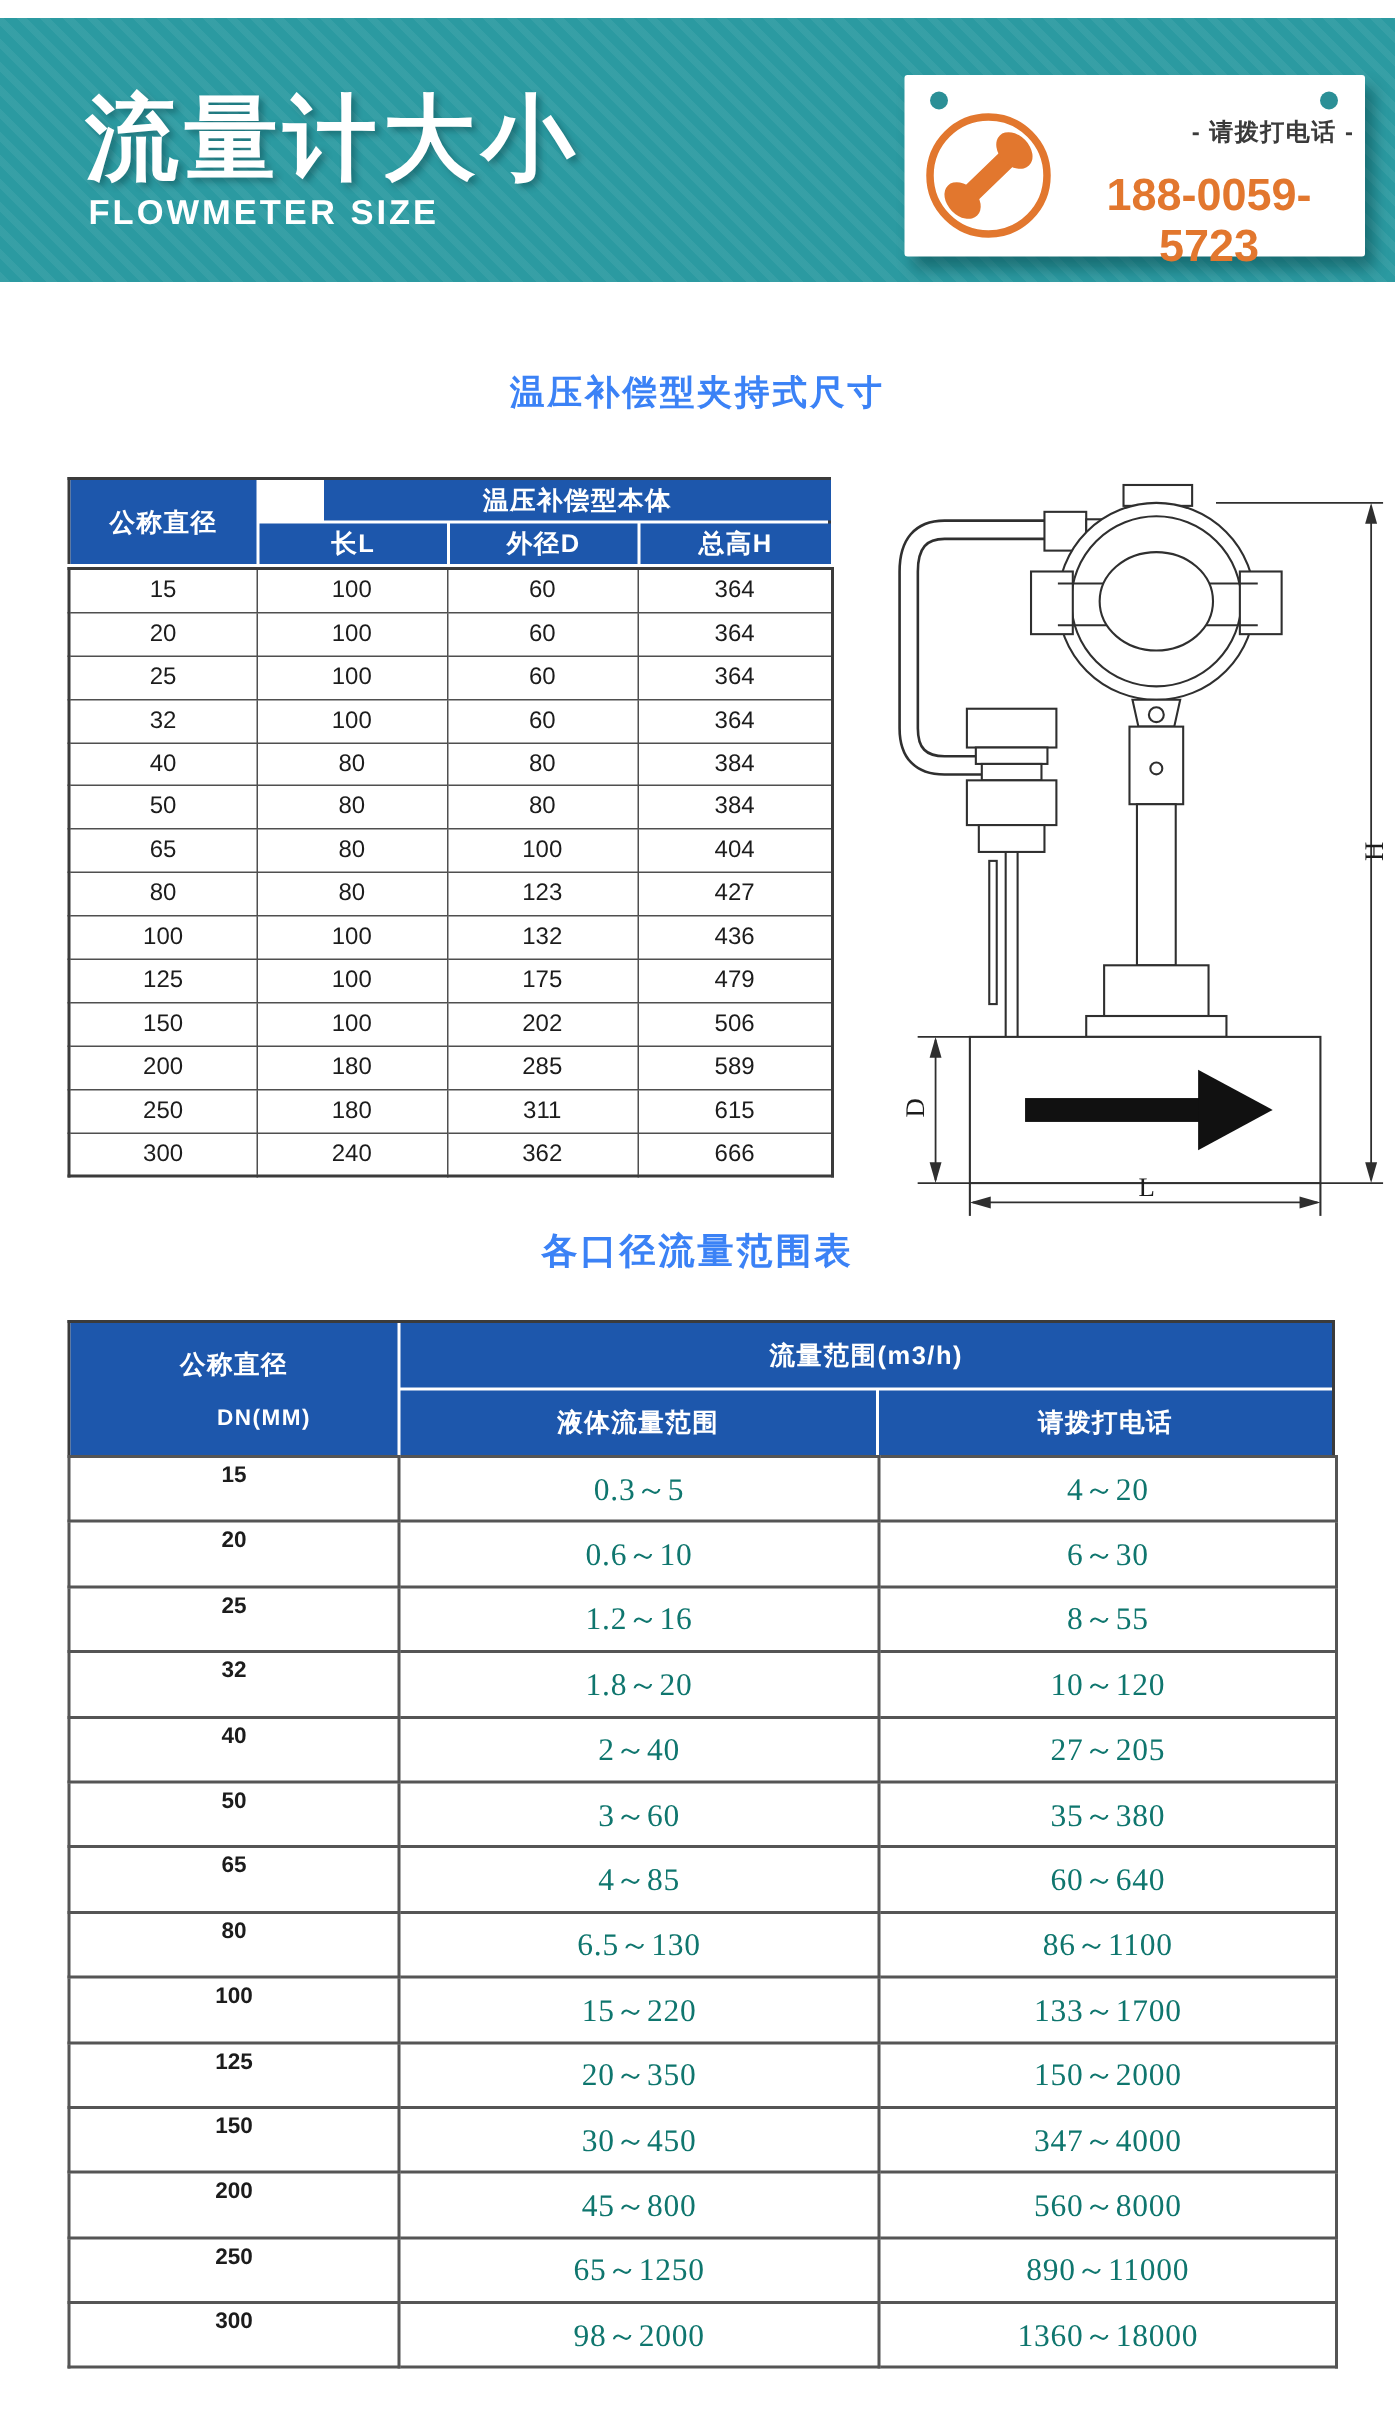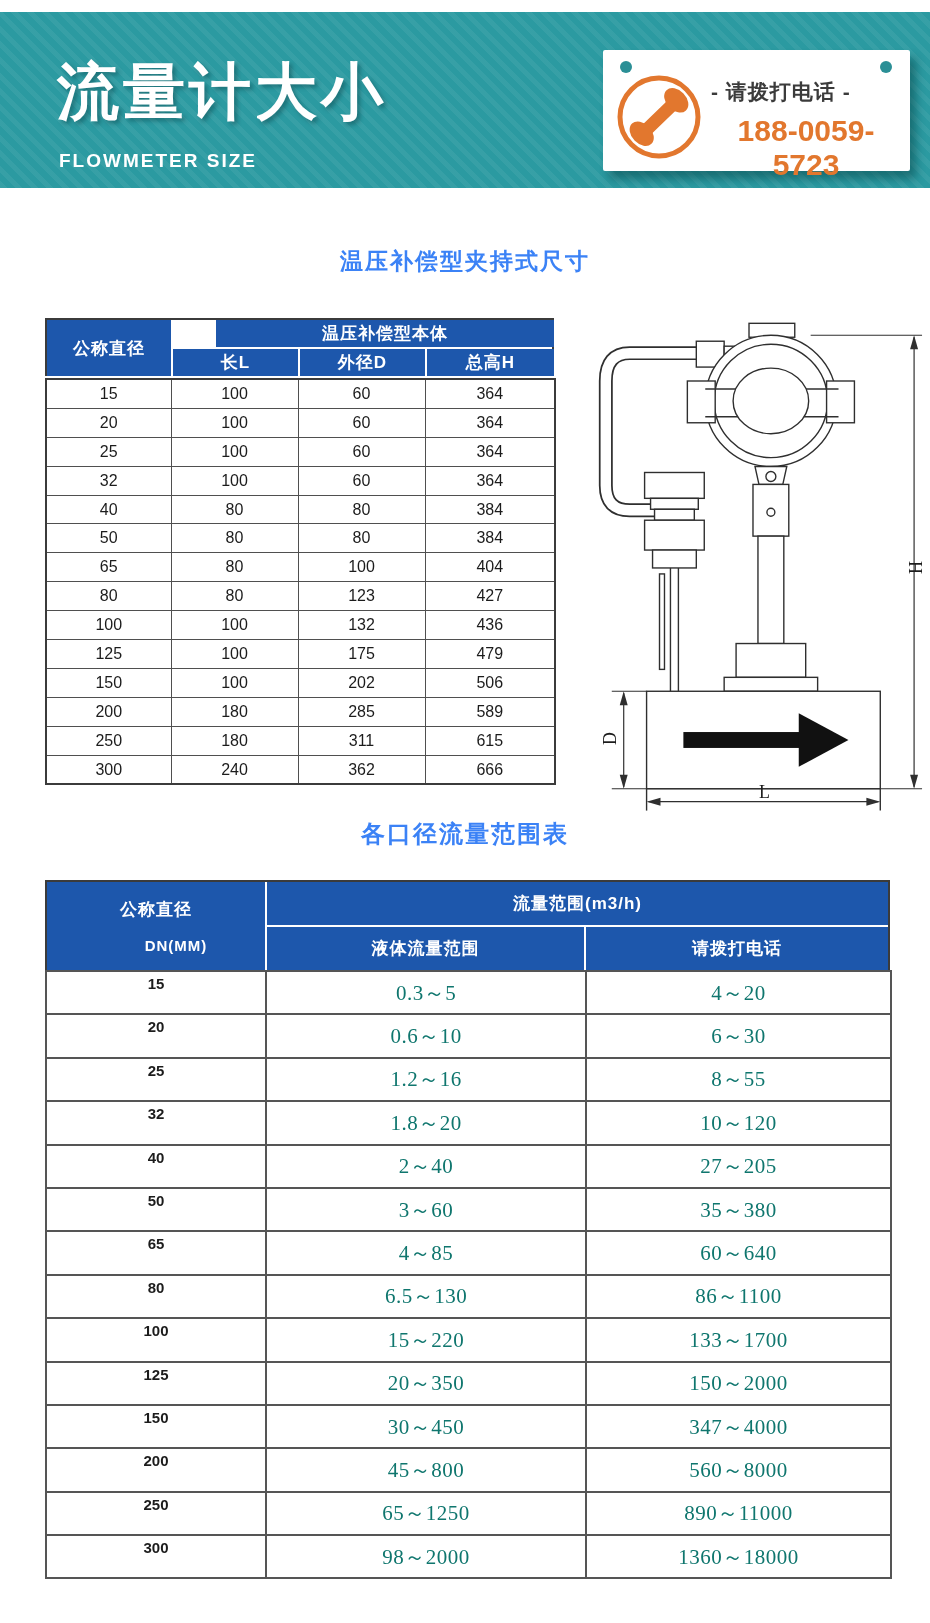--- a/index.html
+++ b/index.html
@@ -35,8 +35,8 @@
   .pin-dot.left{left:17px;} .pin-dot.right{right:18px;}
   .phone-icon-wrap{position:absolute;left:12px;top:23px;width:88px;height:88px;}
   .phone-label{
-    position:absolute;left:108px;top:28px;width:192px;text-align:left;
-    font-size:21px;font-weight:700;color:#3b3b3b;letter-spacing:1px;
+    position:absolute;left:108px;top:28px;width:192px;text-align:right;
+    font-size:16px;font-weight:700;color:#3b3b3b;letter-spacing:1px;
   }
   .phone-number{
     position:absolute;left:102px;top:64px;width:202px;text-align:center;

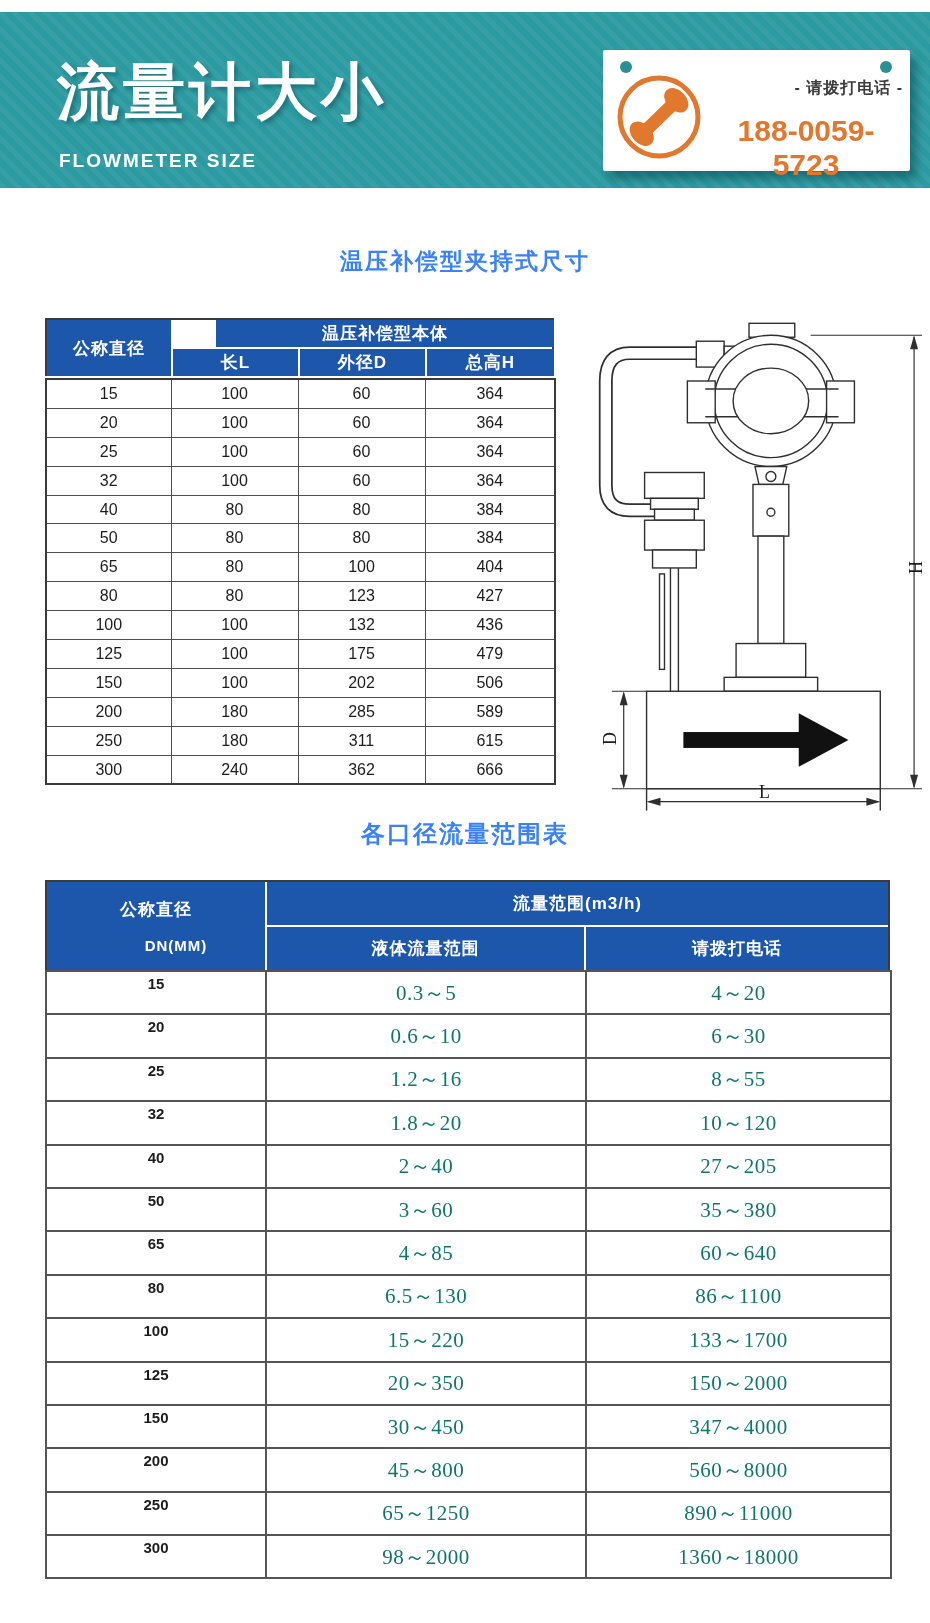--- a/index.html
+++ b/index.html
@@ -22,8 +22,8 @@
     text-shadow:3px 3px 4px rgba(0,40,45,0.35);
   }
   .banner-sub{
-    position:absolute;left:59px;top:138px;color:#fff;
-    font-size:19px;font-weight:600;letter-spacing:2px;
+    position:absolute;left:59px;top:116px;color:#fff;
+    font-size:23px;font-weight:600;letter-spacing:2px;
   }
   
   .phone-card{

